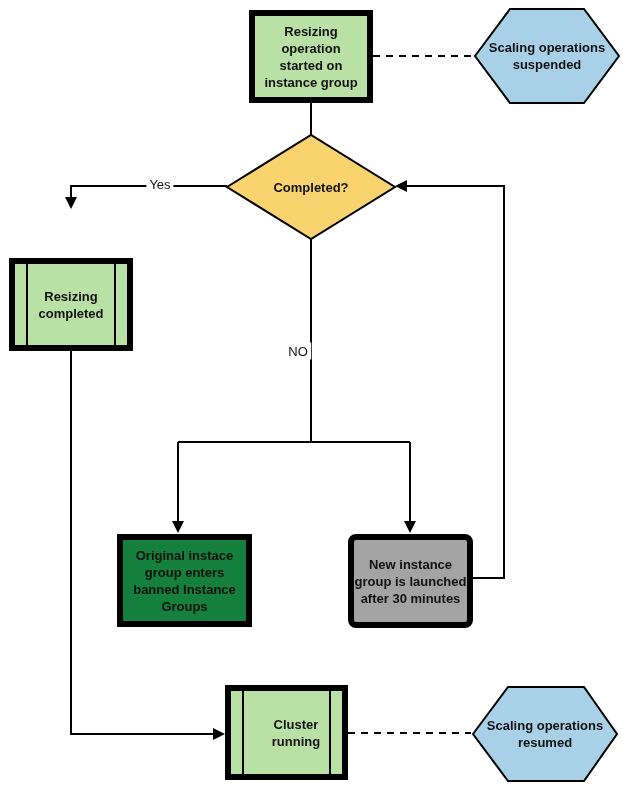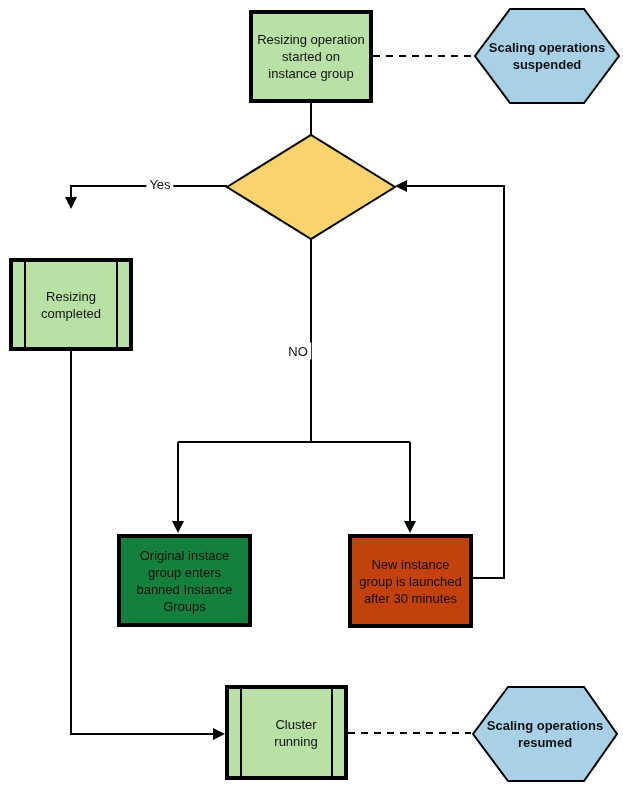--- a/index.html
+++ b/index.html
@@ -32,7 +32,7 @@
     white-space: pre-line;
     box-sizing: border-box;
   }
-  .node.rect { border: 4px solid #000000; }
+  .node.rect { border: 6px solid #000000; font-weight: bold; }
   .shape-svg { position: absolute; z-index: 2; }
   .overlay-label {
     position: absolute;

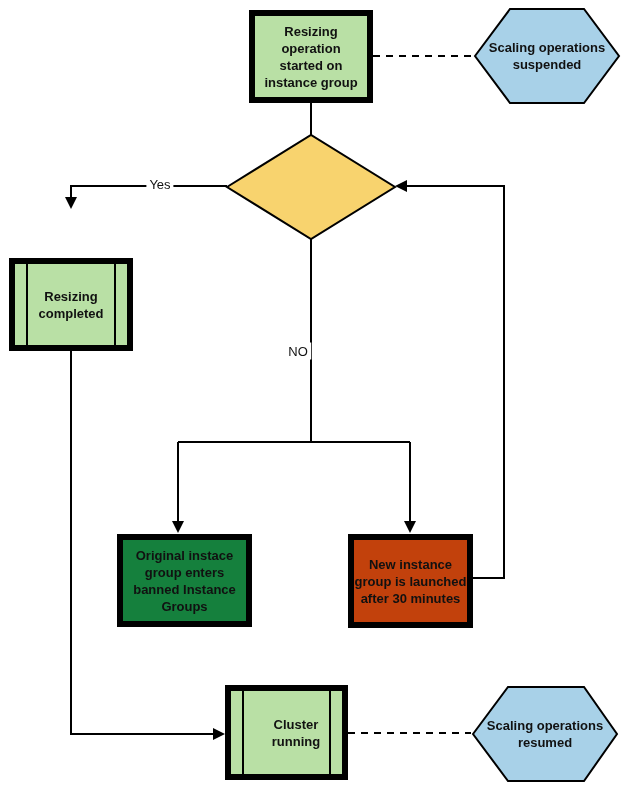--- a/index.html
+++ b/index.html
@@ -110,6 +110,7 @@
   <svg class="shape-svg" style="left:223px; top:131px;" width="176" height="112">
     <polygon points="4,56 88,4 172,56 88,108" stroke-width="2" fill="#f8d36e" stroke="#000000"></polygon>
   </svg>
+  <div class="overlay-label" style="left:223px; top:131px; width:176px; height:112px;">Completed?</div>
 
   <div class="node rect" style="left: 9px; top: 210px; width: 124px; height: 93px; background-color: rgb(185, 224, 165); margin-top: 48px;">
     <span class="bar left"></span>

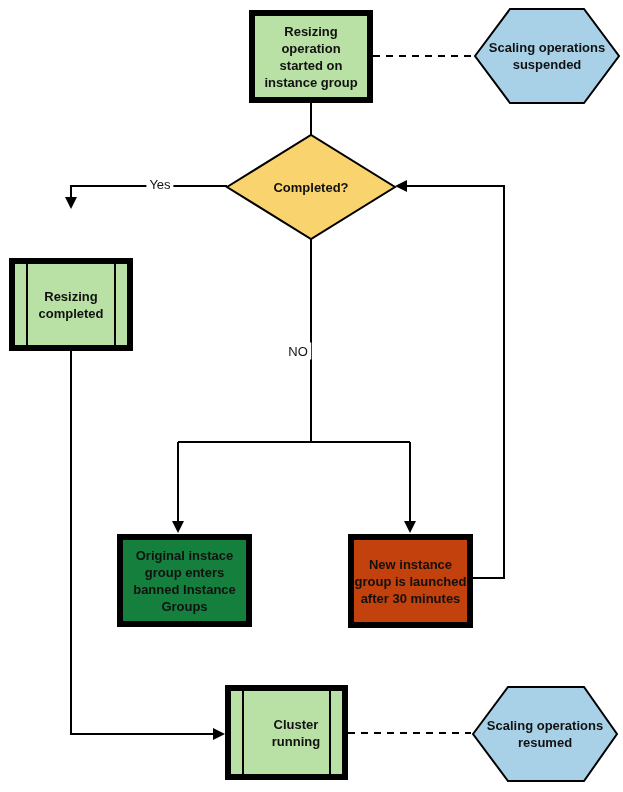--- a/index.html
+++ b/index.html
@@ -126,7 +126,7 @@
 Groups</span>
   </div>
 
-  <div class="node rect" style="left: 348px; top: 534px; width: 125px; height: 94px; background-color: #c2410c;">
+  <div class="node rect" style="left: 348px; top: 534px; width: 125px; height: 94px; background-color: #a3a3a3; border-radius: 8px;">
     <span>New instance
 group is launched
 after 30 minutes</span>

